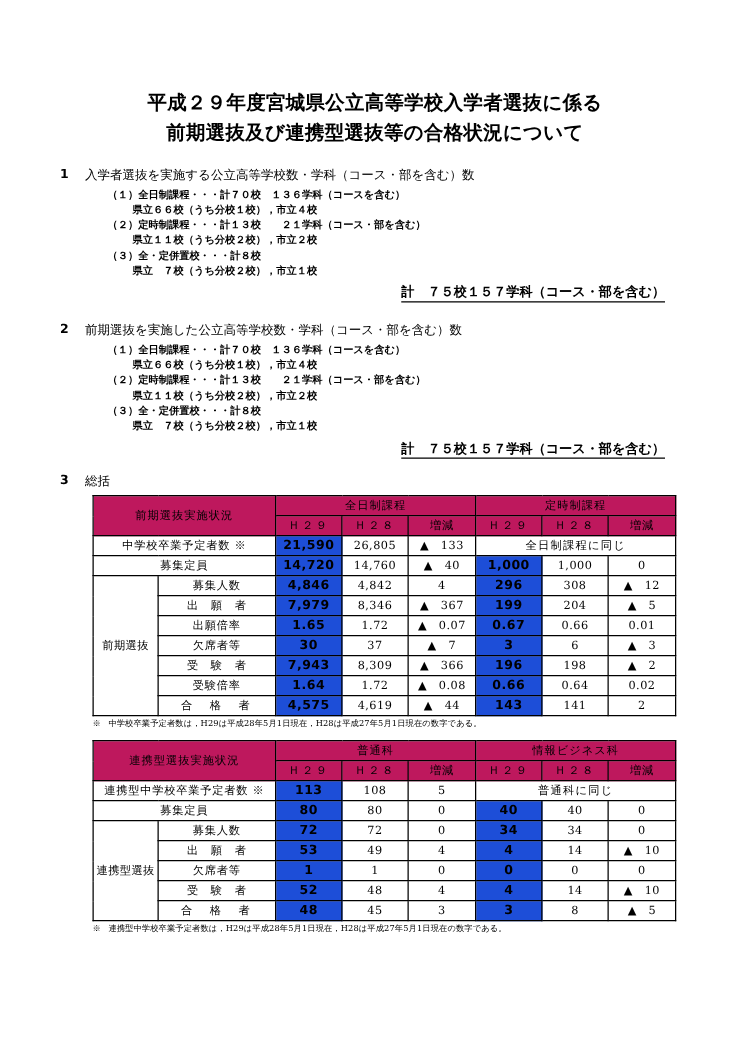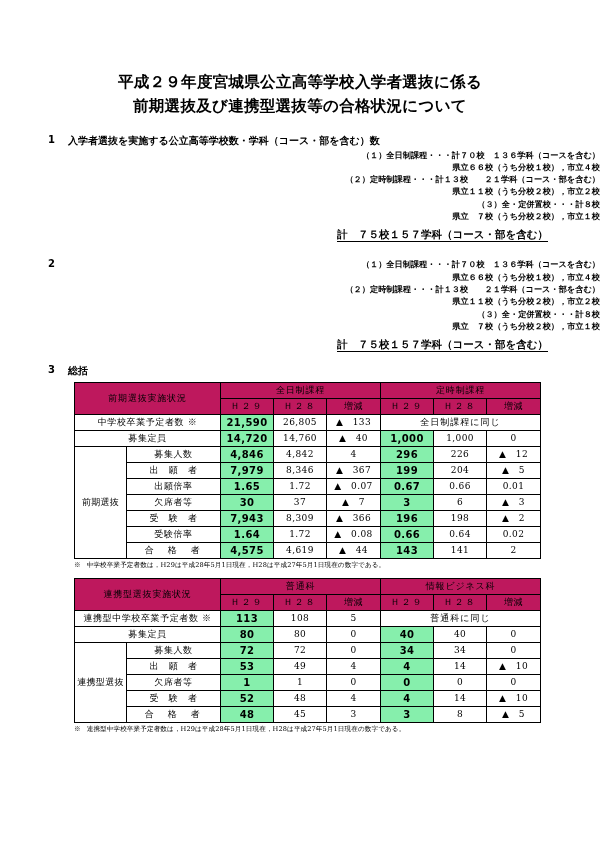--- a/index.html
+++ b/index.html
@@ -53,7 +53,7 @@
   }
   .sec-head {
     font-family: "DejaVu Sans", "Liberation Sans", sans-serif;
-    font-weight: bold;
+    font-weight: normal;
     font-size: 10px;
     padding-left: 22px;
     line-height: 1.35;

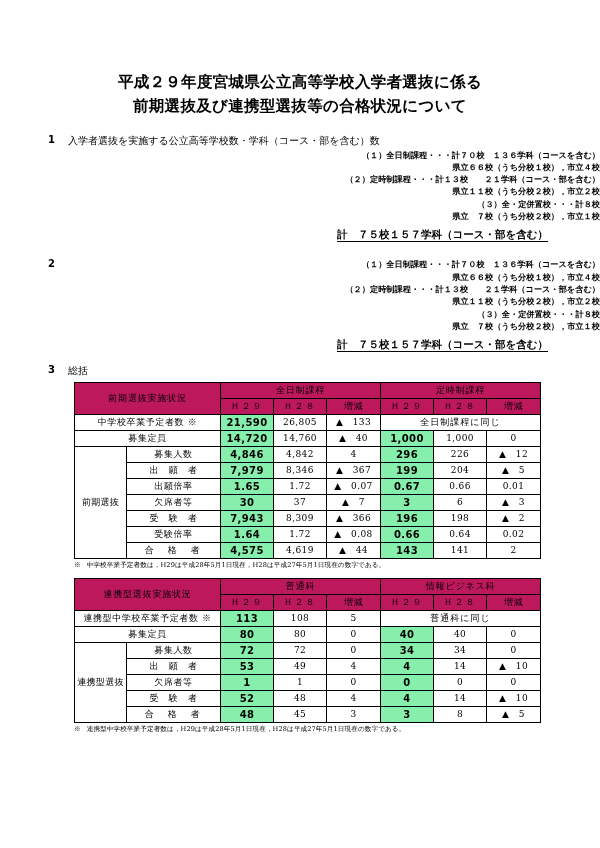--- a/index.html
+++ b/index.html
@@ -62,7 +62,6 @@
   .sec-body {
     padding-left: 40px;
     margin-top: 1px;
-    text-align: right;
   }
   .sub-item {
     font-family: "DejaVu Sans", "Liberation Sans", sans-serif;

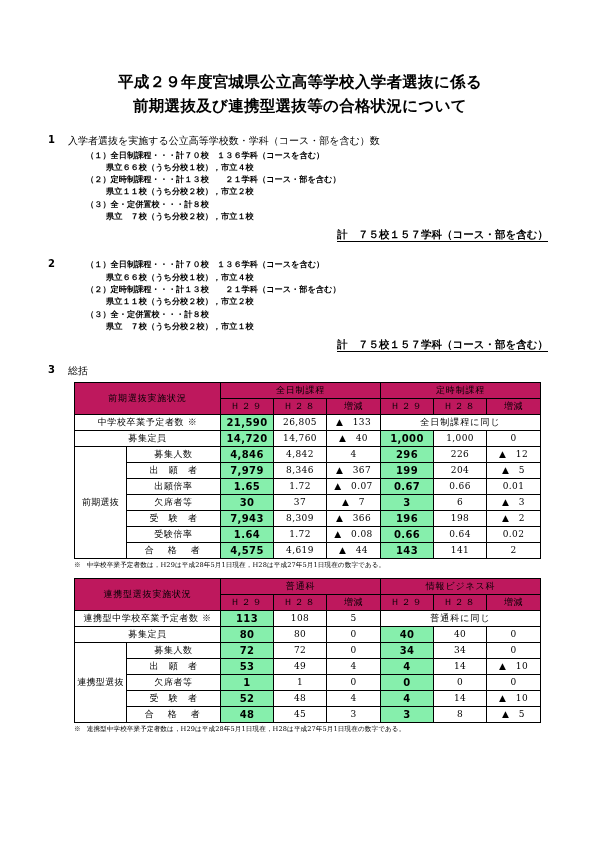--- a/index.html
+++ b/index.html
@@ -80,7 +80,7 @@
   }
   .total-line {
     text-align: right;
-    padding-right: 52px;
+    padding-right: 68px;
     margin-top: 2px;
   }
   .total-line span {

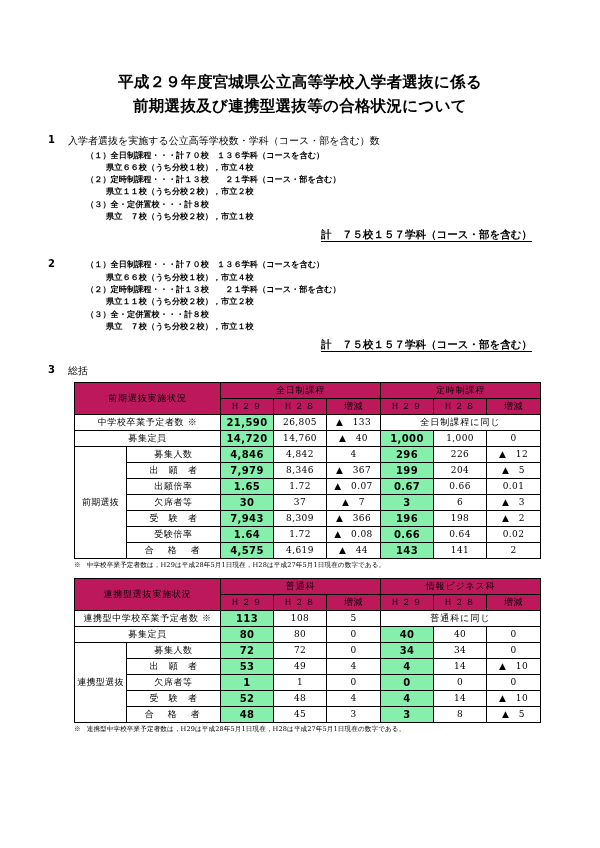--- a/index.html
+++ b/index.html
@@ -211,6 +211,7 @@
 
   <div class="section">
     <span class="sec-num">2</span>
+    <div class="sec-head">前期選抜を実施した公立高等学校数・学科（コース・部を含む）数</div>
     <div class="sec-body">
       <div class="sub-item">（１）全日制課程・・・計７０校　１３６学科（コースを含む）</div>
       <div class="sub-detail">県立６６校（うち分校１校），市立４校</div>

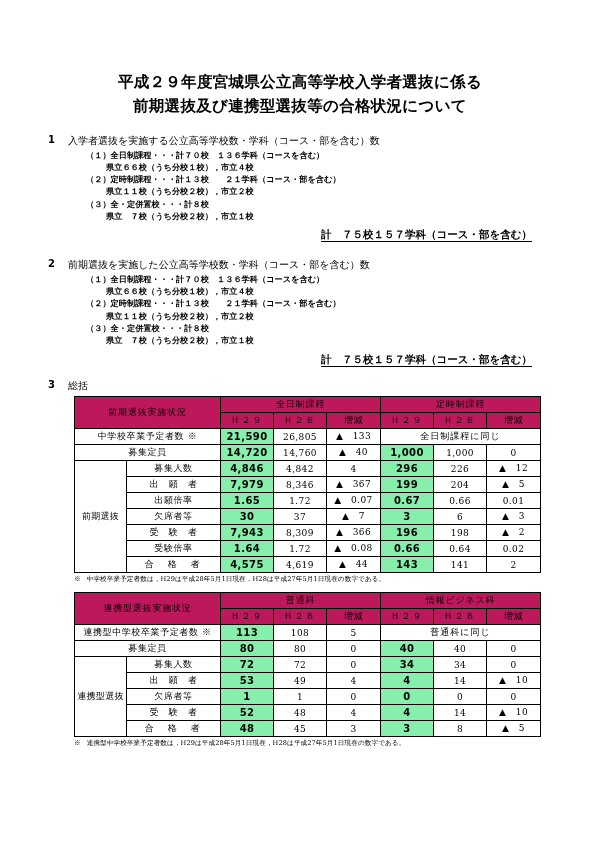--- a/index.html
+++ b/index.html
@@ -157,7 +157,7 @@
     letter-spacing: 0.4px;
   }
   .numcell.hl {
-    background: #86efac;
+    background: #1d4ed8;
     font-family: "DejaVu Sans", "Liberation Sans", sans-serif;
     font-weight: bold;
     font-size: 10px;

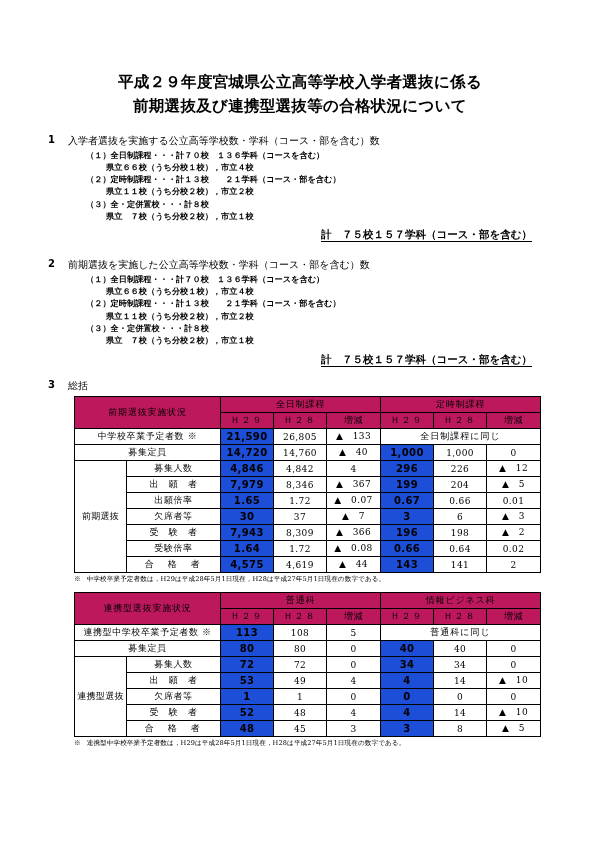--- a/index.html
+++ b/index.html
@@ -281,7 +281,7 @@
         <td class="numcell">4,842</td>
         <td class="numcell">4</td>
         <td class="numcell hl thick-l">296</td>
-        <td class="numcell">226</td>
+        <td class="numcell">308</td>
         <td class="numcell outer-right">▲　12</td>
       </tr>
       <tr>

